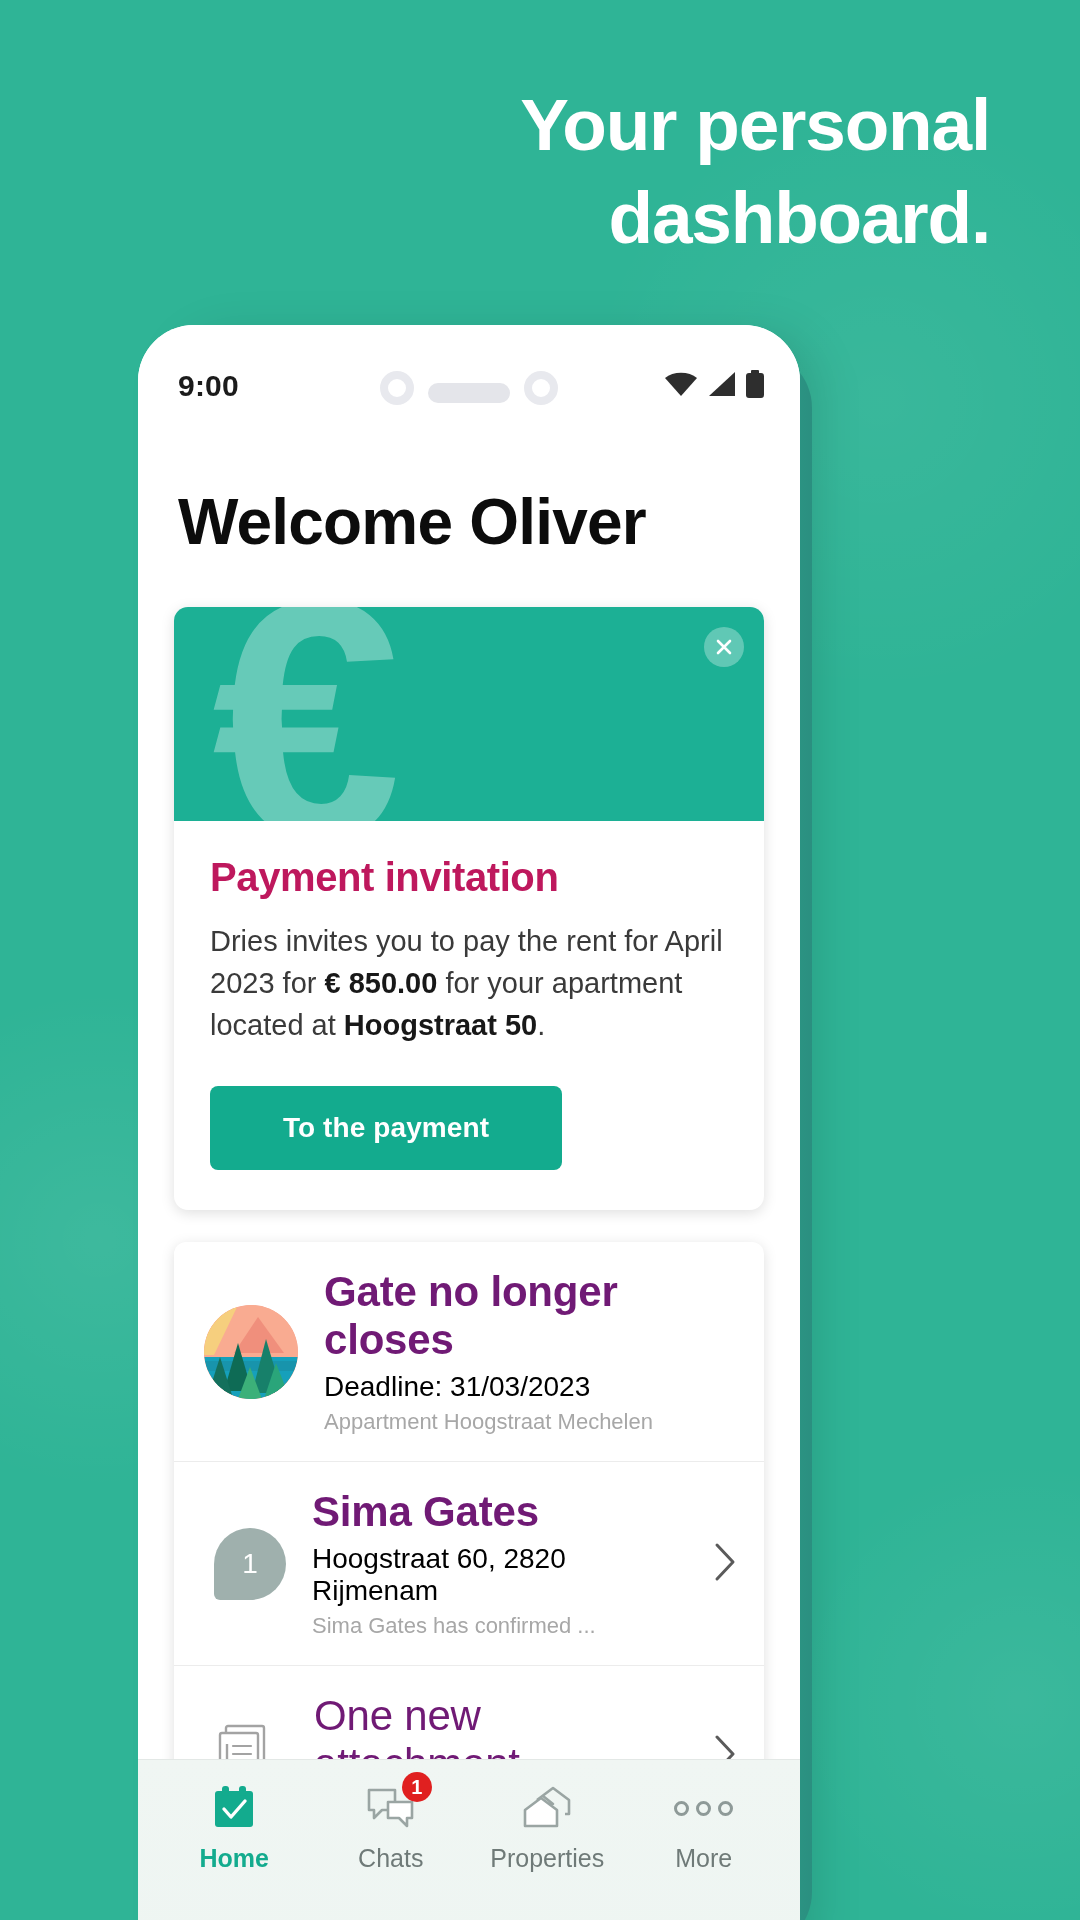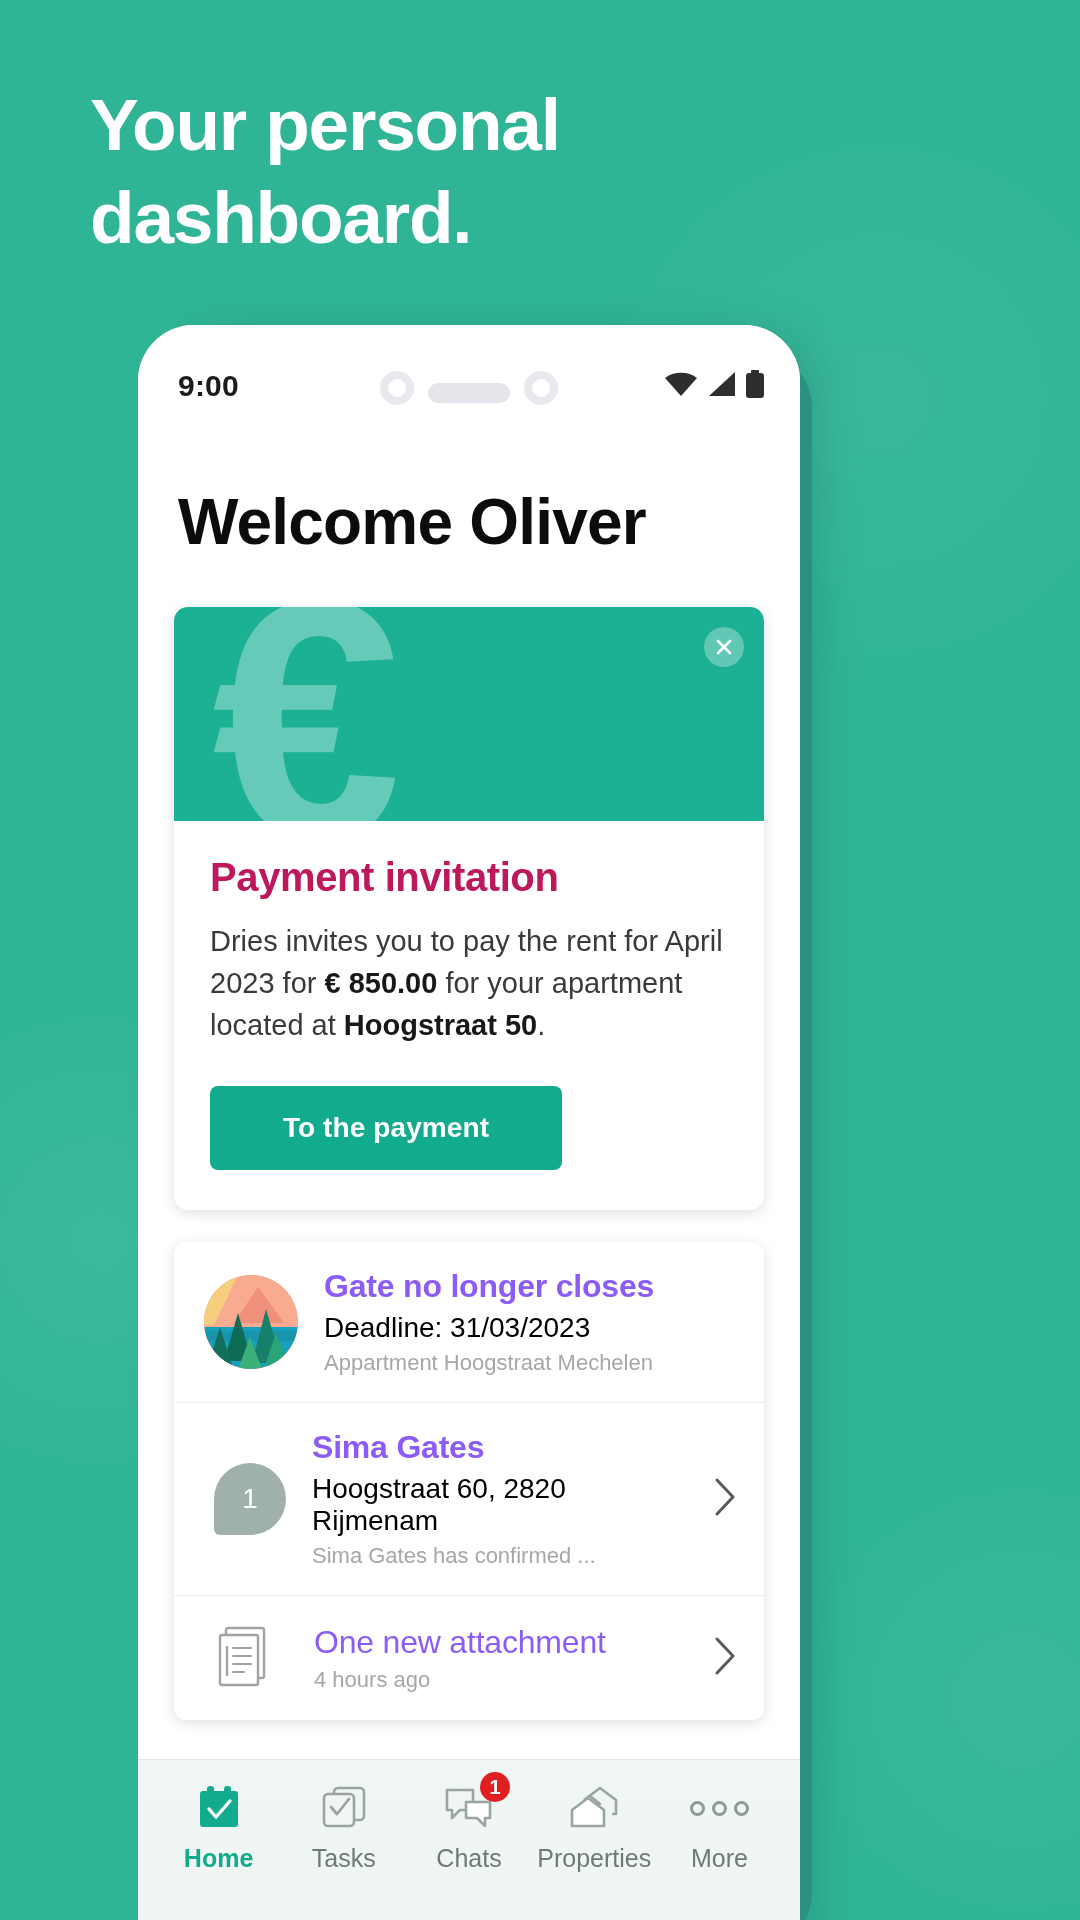--- a/index.html
+++ b/index.html
@@ -29,7 +29,7 @@
   .headline {
     position: absolute;
     left: 0; right: 0; top: 78px;
-    text-align: left;
+    text-align: right;
     color: #ffffff;
     font-size: 73px;
     font-weight: 700;

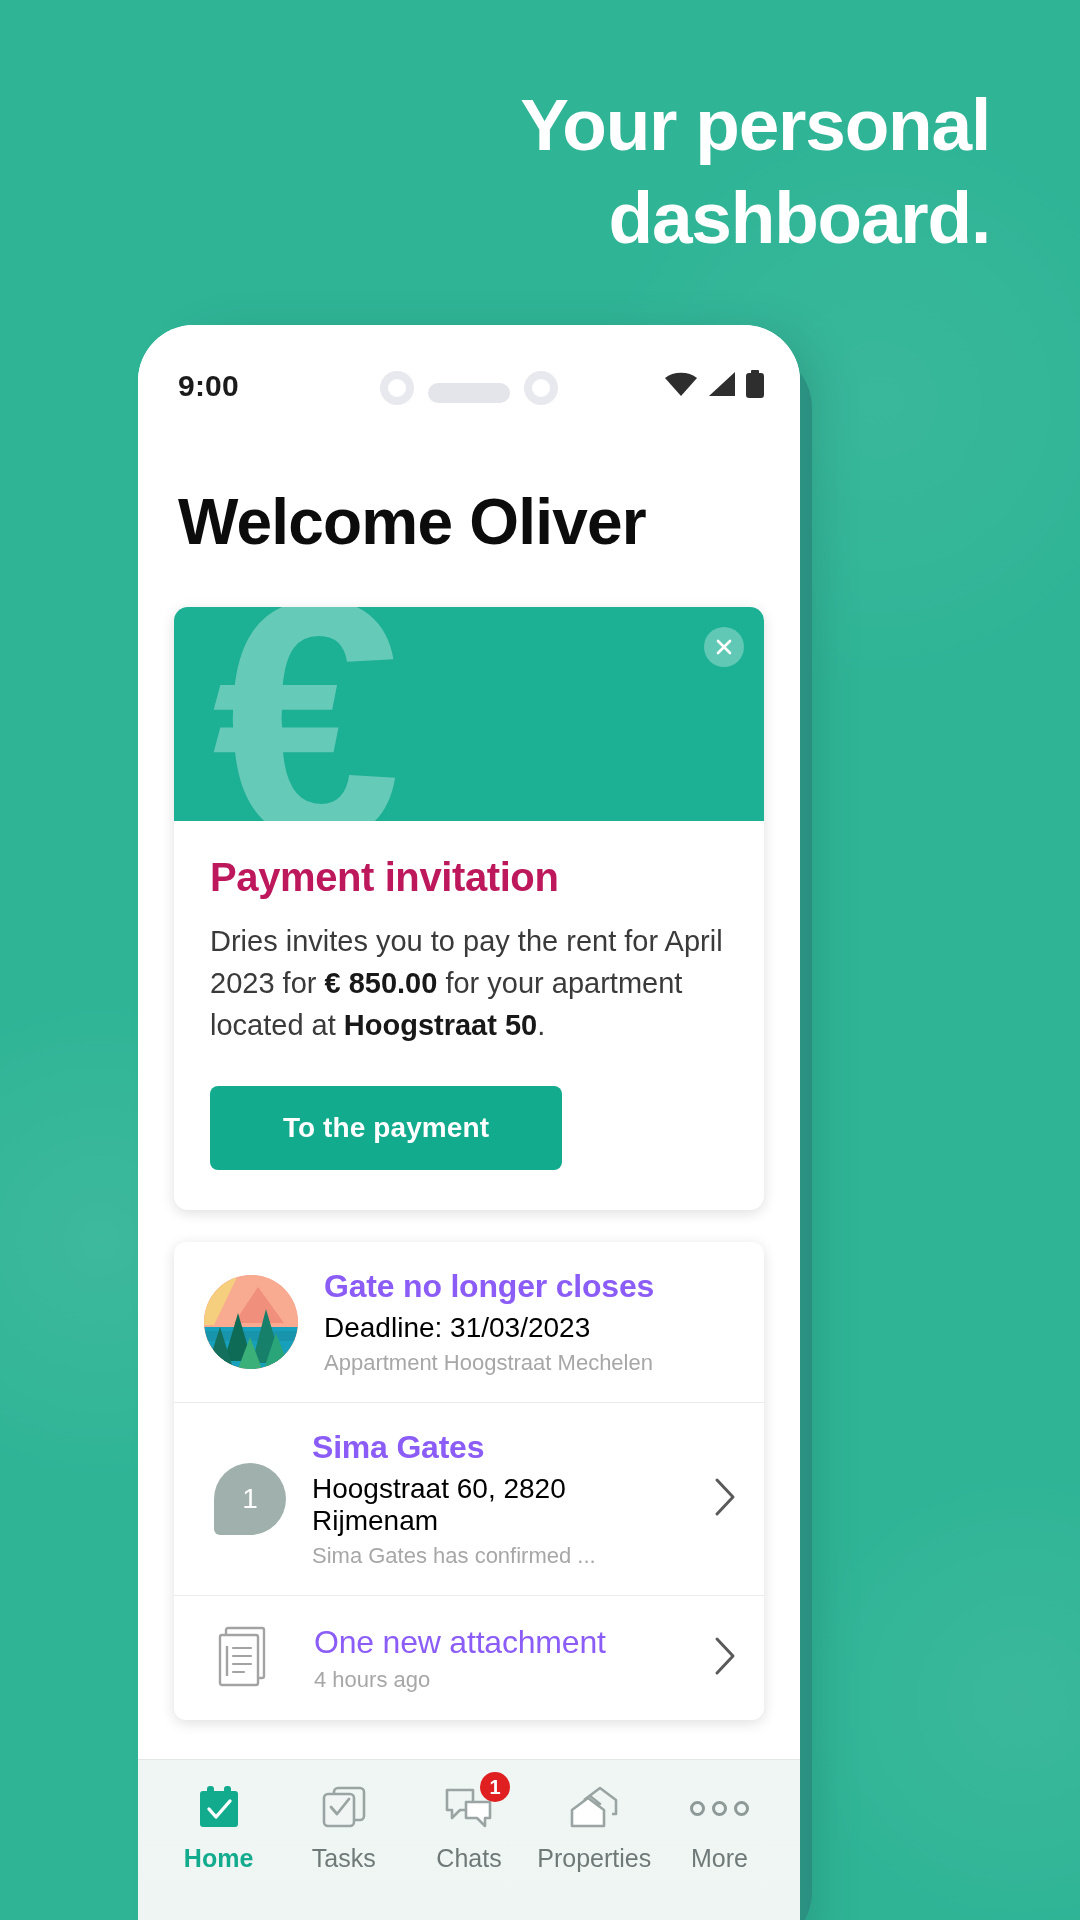--- a/index.html
+++ b/index.html
@@ -195,7 +195,7 @@
   .list-row:last-child { border-bottom: none; }
   .row-body { flex: 1 1 auto; min-width: 0; }
   .row-title {
-    font-size: 32px; font-weight: 700; color: #8b5cf6;
+    font-size: 42px; font-weight: 700; color: #701a75;
     letter-spacing: -0.2px;
   }
   .row-sub {

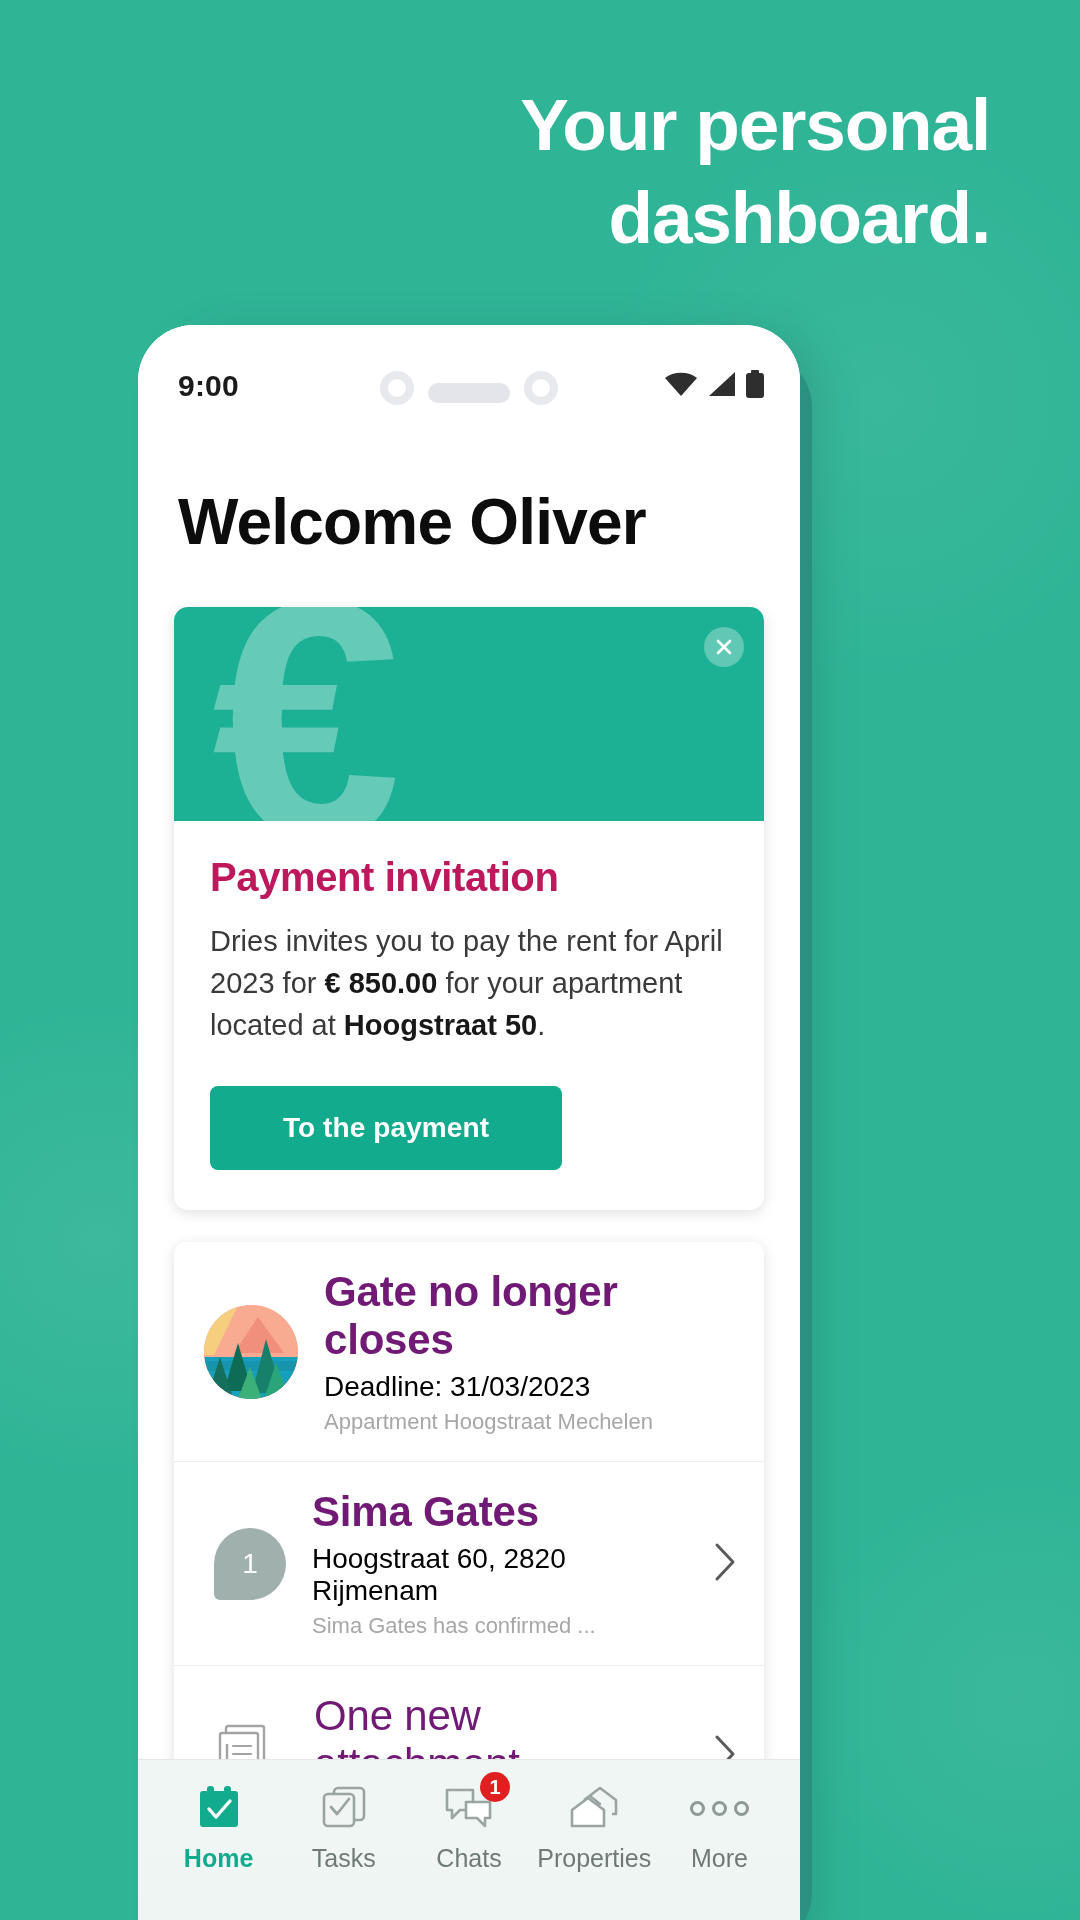--- a/index.html
+++ b/index.html
@@ -412,16 +412,6 @@
           <div class="tab-label">Home</div>
         </div>
 
-        <div class="tab">
-          <div class="tab-icon">
-            <svg width="48" height="48" viewBox="0 0 48 48">
-              <rect x="14" y="4" width="30" height="32" rx="4" fill="none" stroke="#9aa5a3" stroke-width="2.6"></rect>
-              <rect x="4" y="10" width="30" height="32" rx="4" fill="#f1f6f4" stroke="#9aa5a3" stroke-width="2.6"></rect>
-              <path d="M11 23 L17 30 L29 15" stroke="#9aa5a3" stroke-width="2.8" fill="none" stroke-linecap="round" stroke-linejoin="round"></path>
-            </svg>
-          </div>
-          <div class="tab-label">Tasks</div>
-        </div>
 
         <div class="tab">
           <div class="tab-icon">

